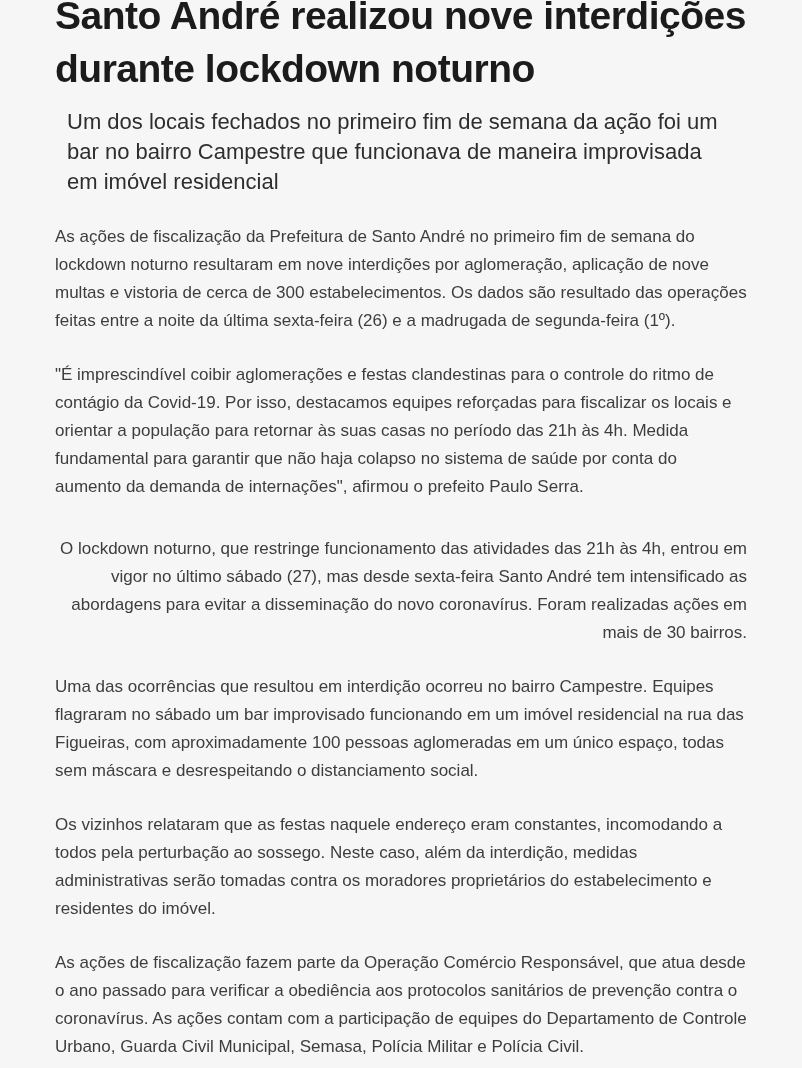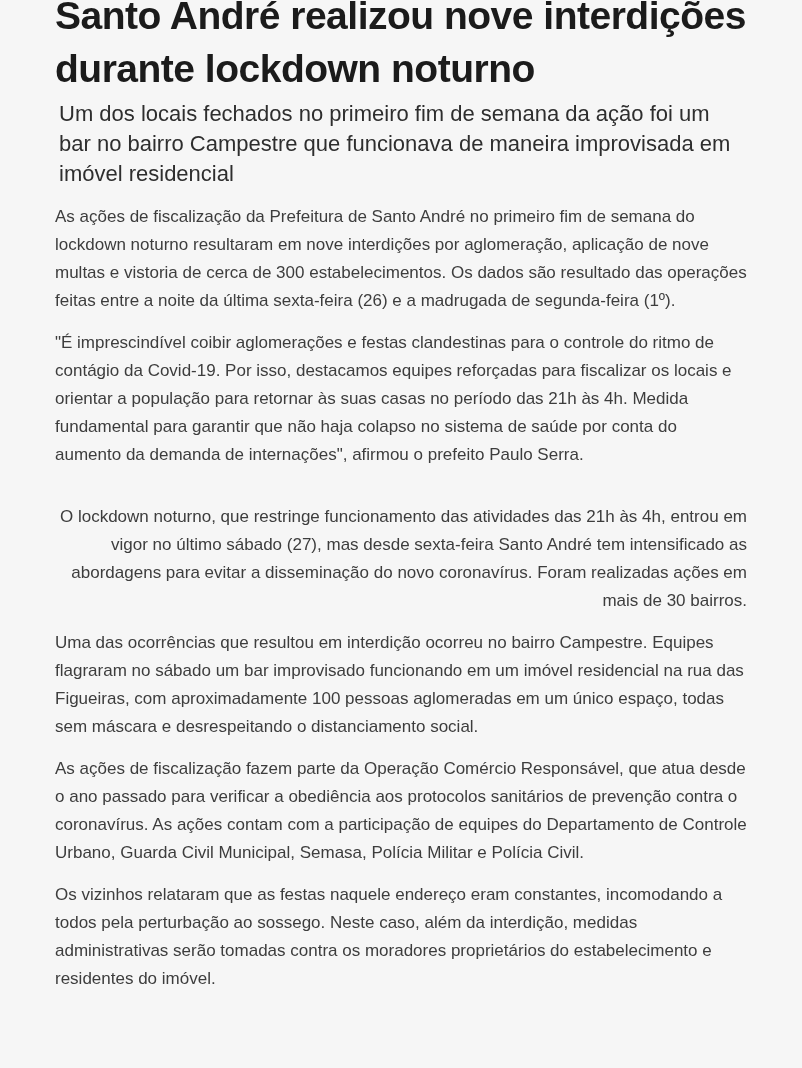--- a/index.html
+++ b/index.html
@@ -28,7 +28,7 @@
     color: #1b1b1b;
   }
   .deck {
-    margin: 4px;
+    margin: 12px;
     font-size: 22px;
     line-height: 30px;
     font-weight: normal;

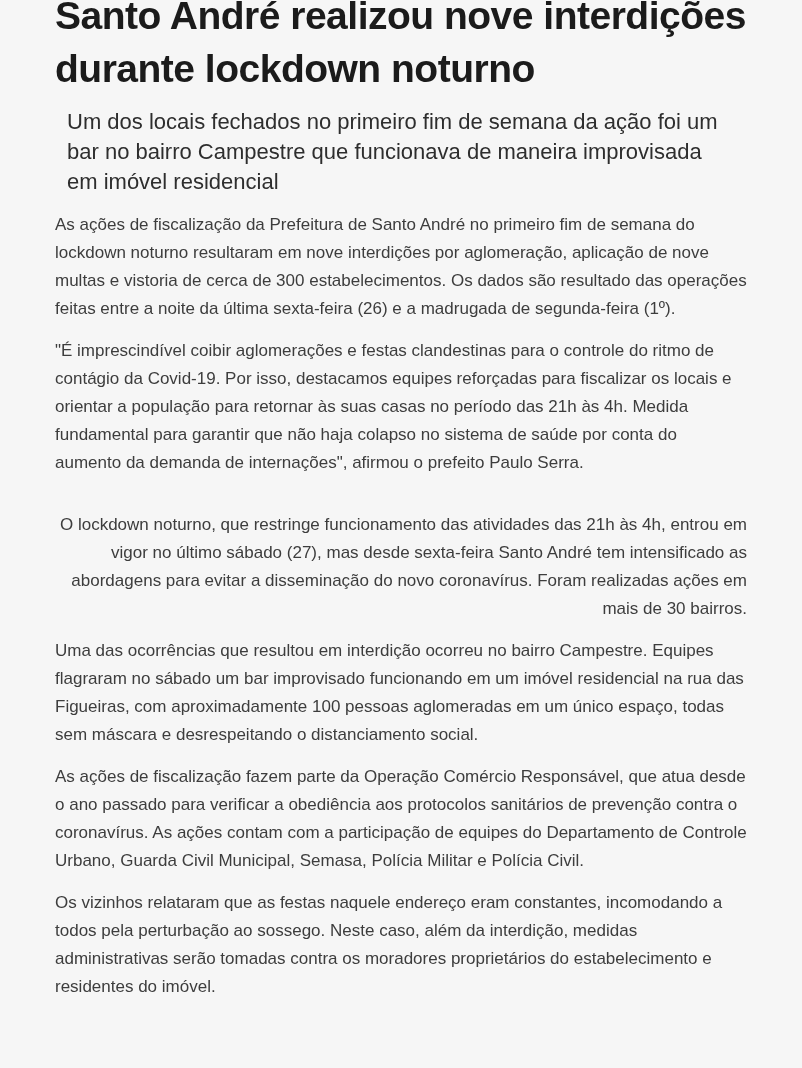--- a/index.html
+++ b/index.html
@@ -35,7 +35,7 @@
     color: #2e2e2e;
   }
   .body-copy p {
-    margin: 14px 0 0 0;
+    margin: 26px 0 0 0;
     font-size: 17px;
     line-height: 28px;
     color: #3d3d3d;

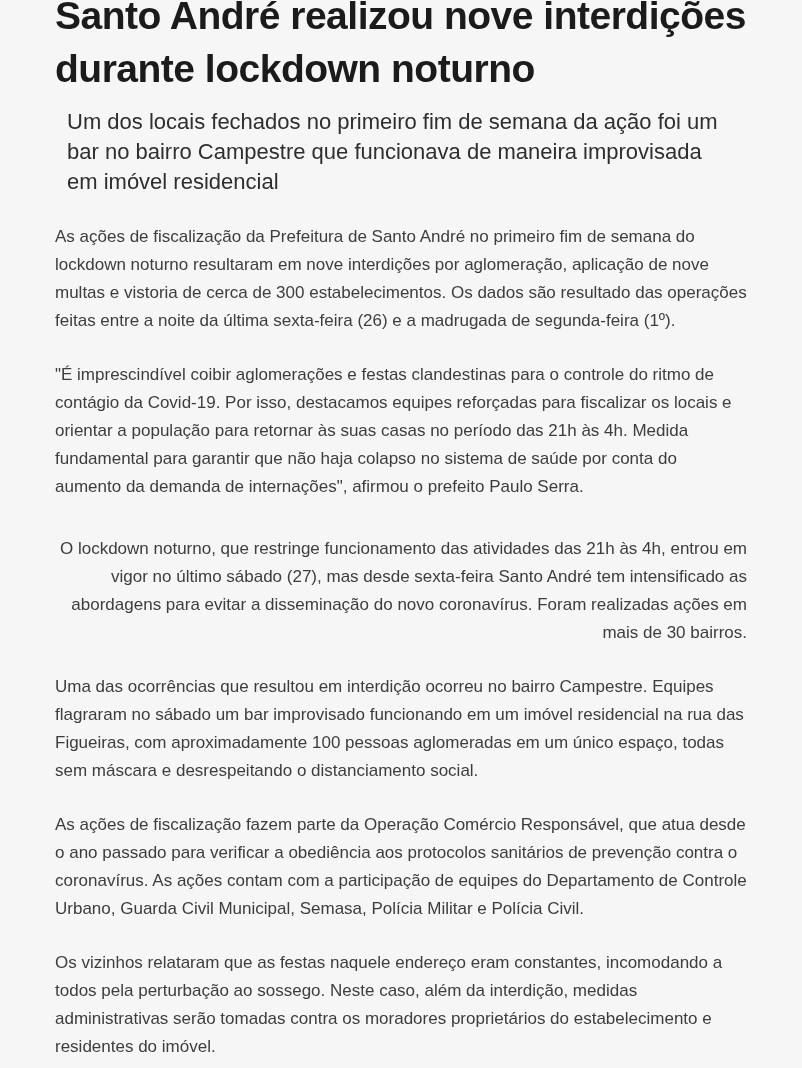--- a/index.html
+++ b/index.html
@@ -59,8 +59,8 @@
     <p>"É imprescindível coibir aglomerações e festas clandestinas para o controle do ritmo de contágio da Covid-19. Por isso, destacamos equipes reforçadas para fiscalizar os locais e orientar a população para retornar às suas casas no período das 21h às 4h. Medida fundamental para garantir que não haja colapso no sistema de saúde por conta do aumento da demanda de internações", afirmou o prefeito Paulo Serra.</p>
     <p class="extra-gap">O lockdown noturno, que restringe funcionamento das atividades das 21h às 4h, entrou em vigor no último sábado (27), mas desde sexta-feira Santo André tem intensificado as abordagens para evitar a disseminação do novo coronavírus. Foram realizadas ações em mais de 30 bairros.</p>
     <p>Uma das ocorrências que resultou em interdição ocorreu no bairro Campestre. Equipes flagraram no sábado um bar improvisado funcionando em um imóvel residencial na rua das Figueiras, com aproximadamente 100 pessoas aglomeradas em um único espaço, todas sem máscara e desrespeitando o distanciamento social.</p>
+    <p>Os vizinhos relataram que as festas naquele endereço eram constantes, incomodando a todos pela perturbação ao sossego. Neste caso, além da interdição, medidas administrativas serão tomadas contra os moradores proprietários do estabelecimento e residentes do imóvel.</p>
     <p>As ações de fiscalização fazem parte da Operação Comércio Responsável, que atua desde o ano passado para verificar a obediência aos protocolos sanitários de prevenção contra o coronavírus. As ações contam com a participação de equipes do Departamento de Controle Urbano, Guarda Civil Municipal, Semasa, Polícia Militar e Polícia Civil.</p>
-    <p>Os vizinhos relataram que as festas naquele endereço eram constantes, incomodando a todos pela perturbação ao sossego. Neste caso, além da interdição, medidas administrativas serão tomadas contra os moradores proprietários do estabelecimento e residentes do imóvel.</p>
   </div>
 
 </div>

